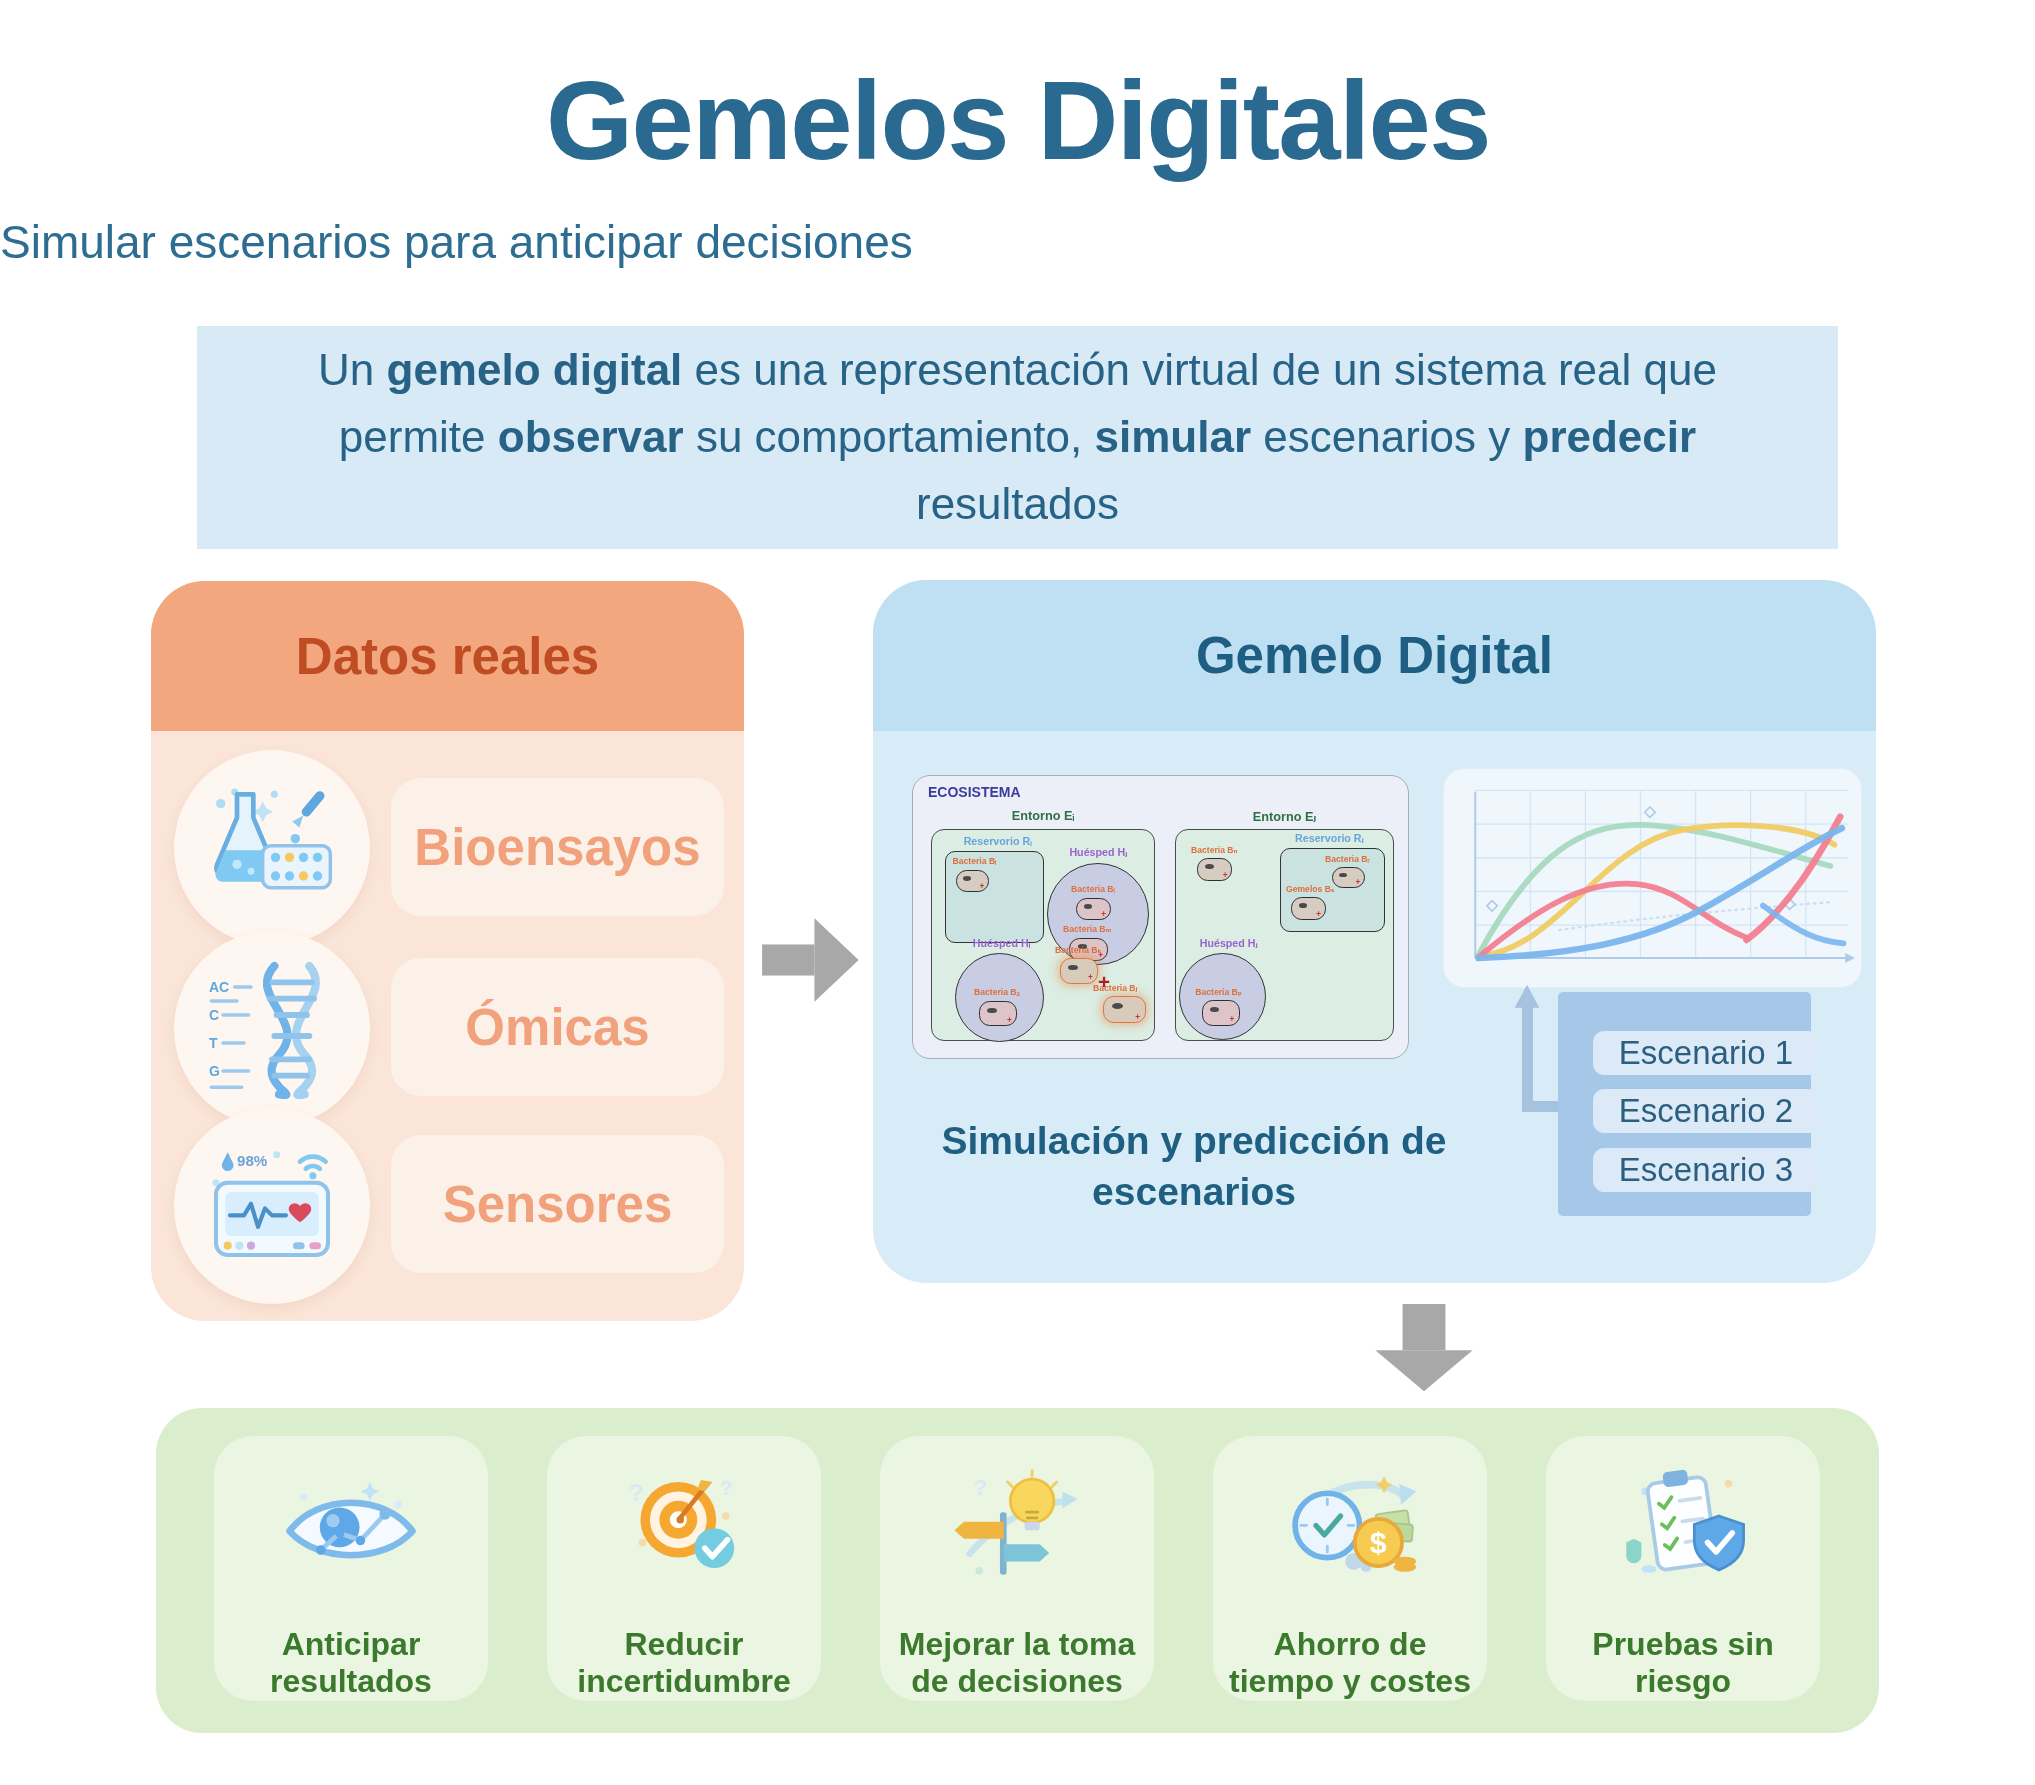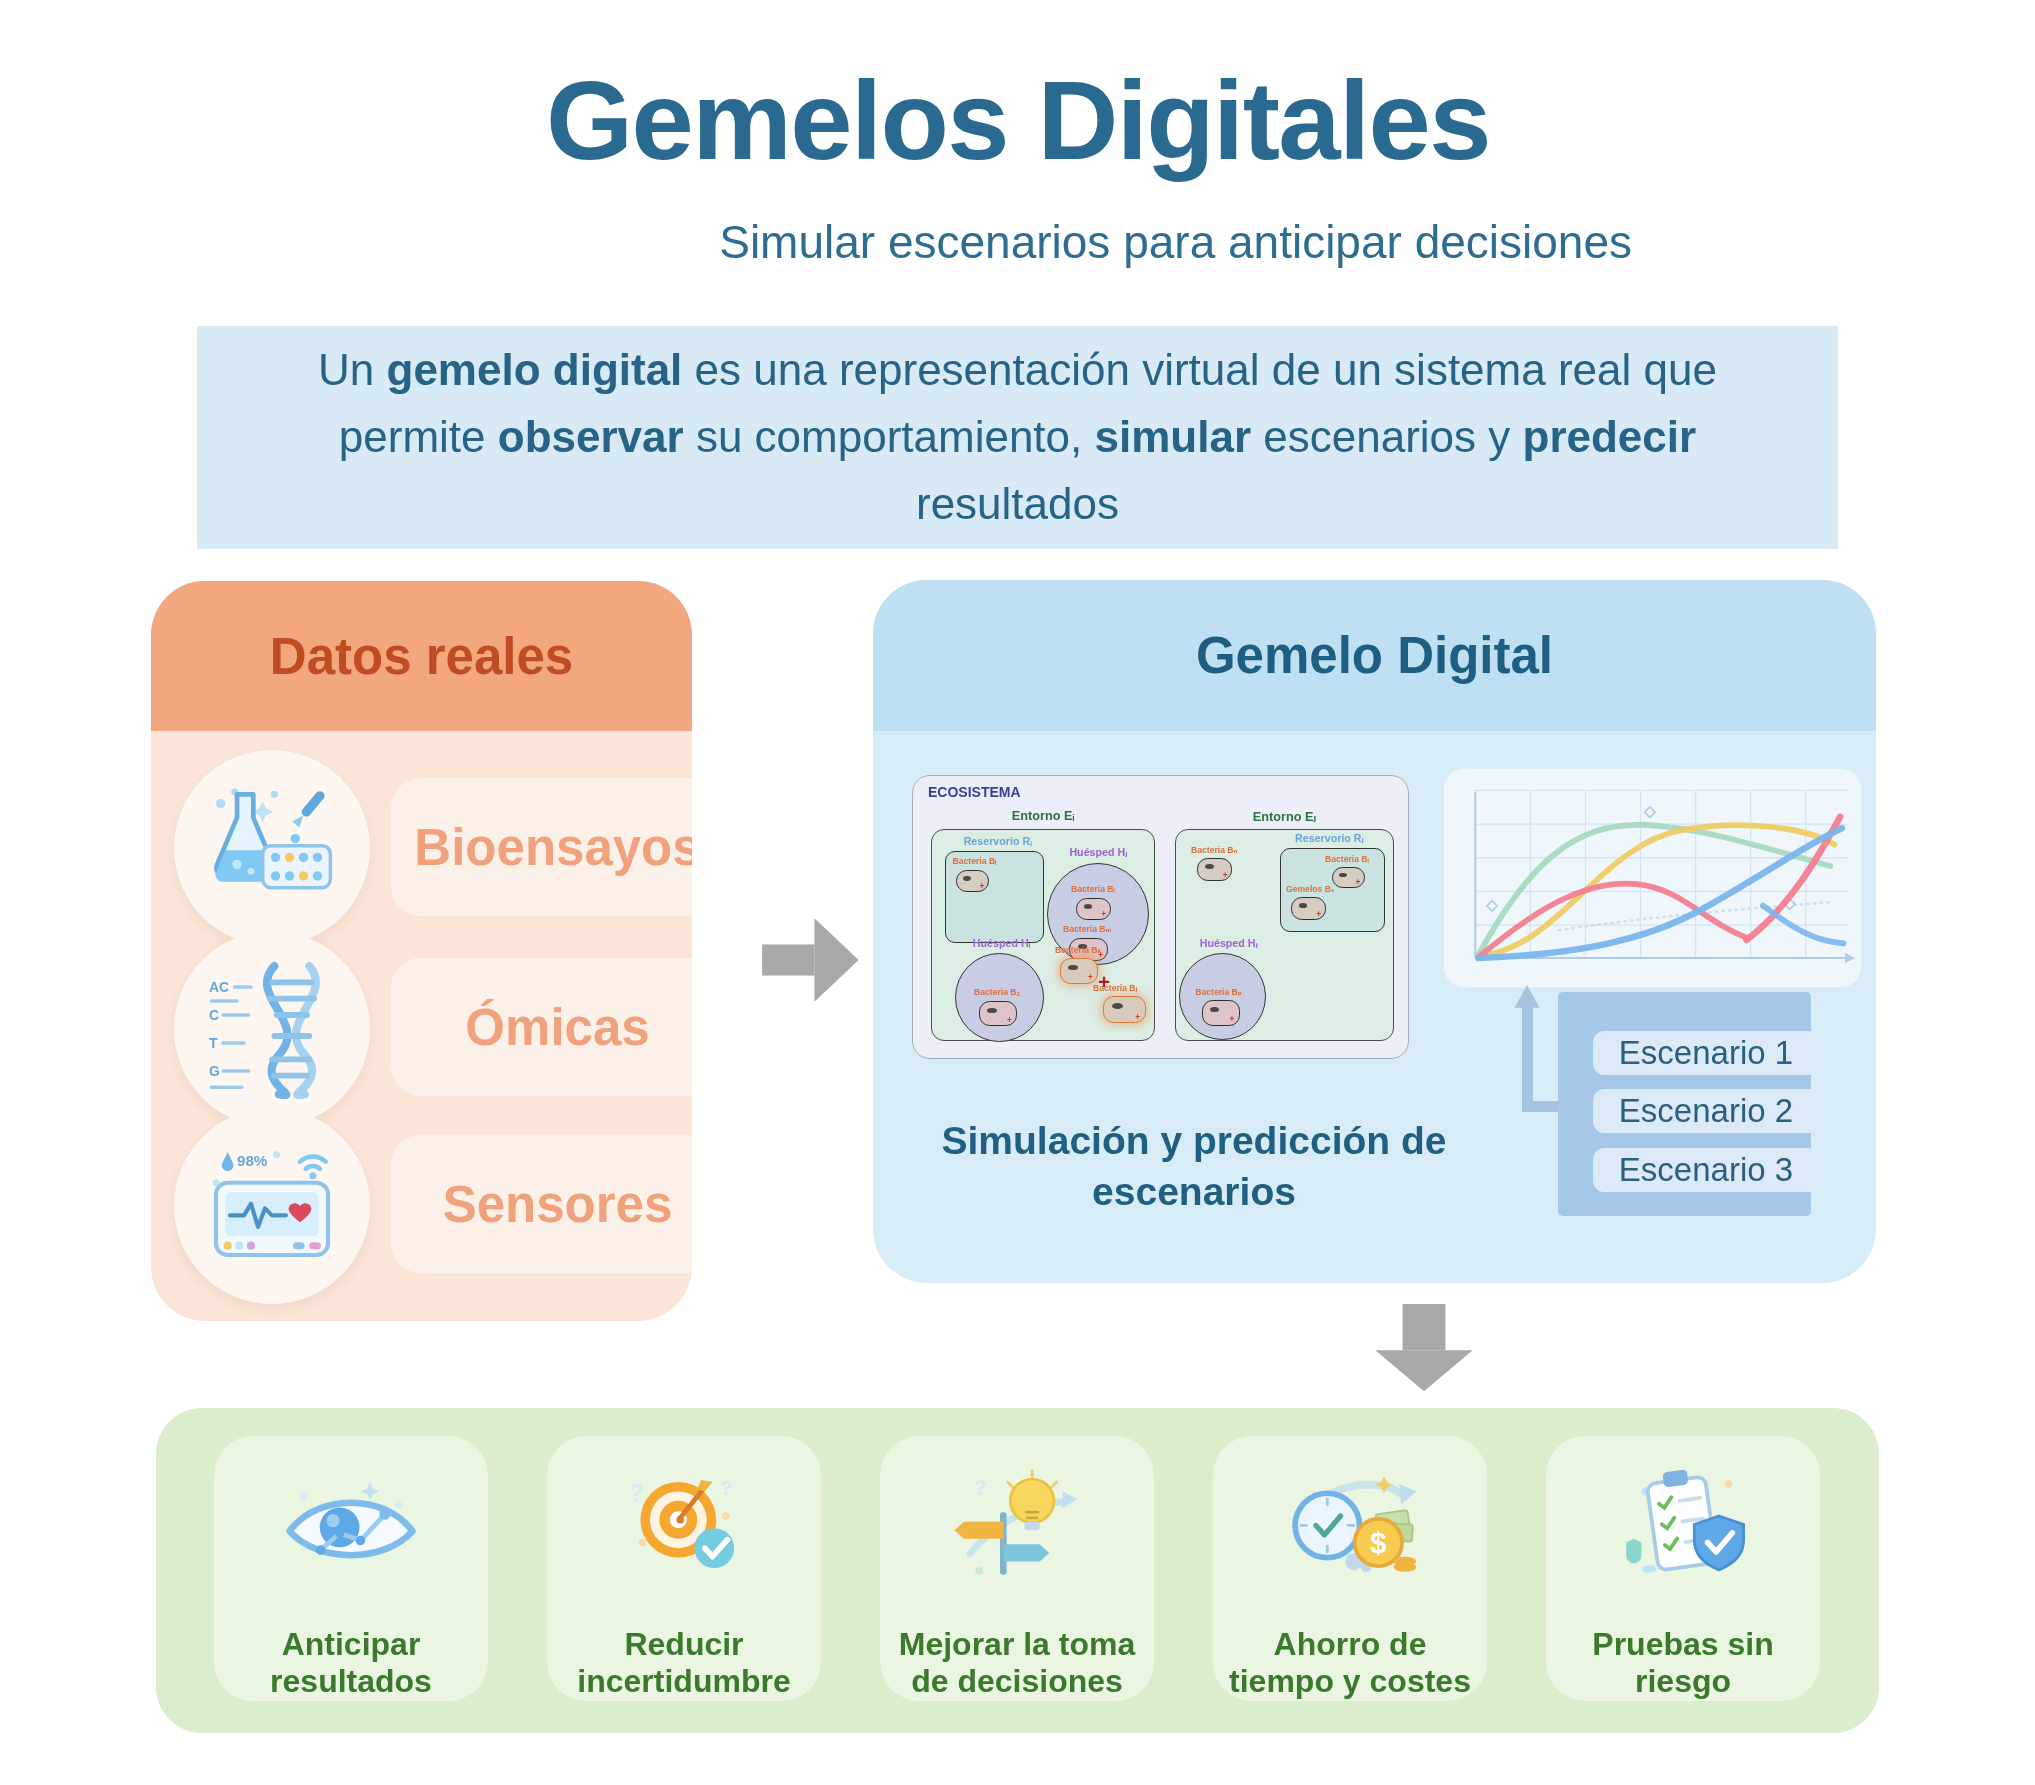--- a/index.html
+++ b/index.html
@@ -10,7 +10,7 @@
   
   .page-title{left:0;top:56px;width:2036px;text-align:center;font-size:112px;font-weight:700;
               color:#2A6A90;letter-spacing:-1.6px;}
-  .page-subtitle{left:0;top:215px;width:1632px;text-align:right;font-size:46px;font-weight:400;
+  .page-subtitle{left:0;top:215px;width:1632px;text-align:left;font-size:46px;font-weight:400;
               color:#2E6D92;}
   .definition-box{left:197px;top:326px;width:1641px;height:223px;background:#D8EAF5;
               color:#276287;font-size:44px;line-height:1.52;text-align:center;

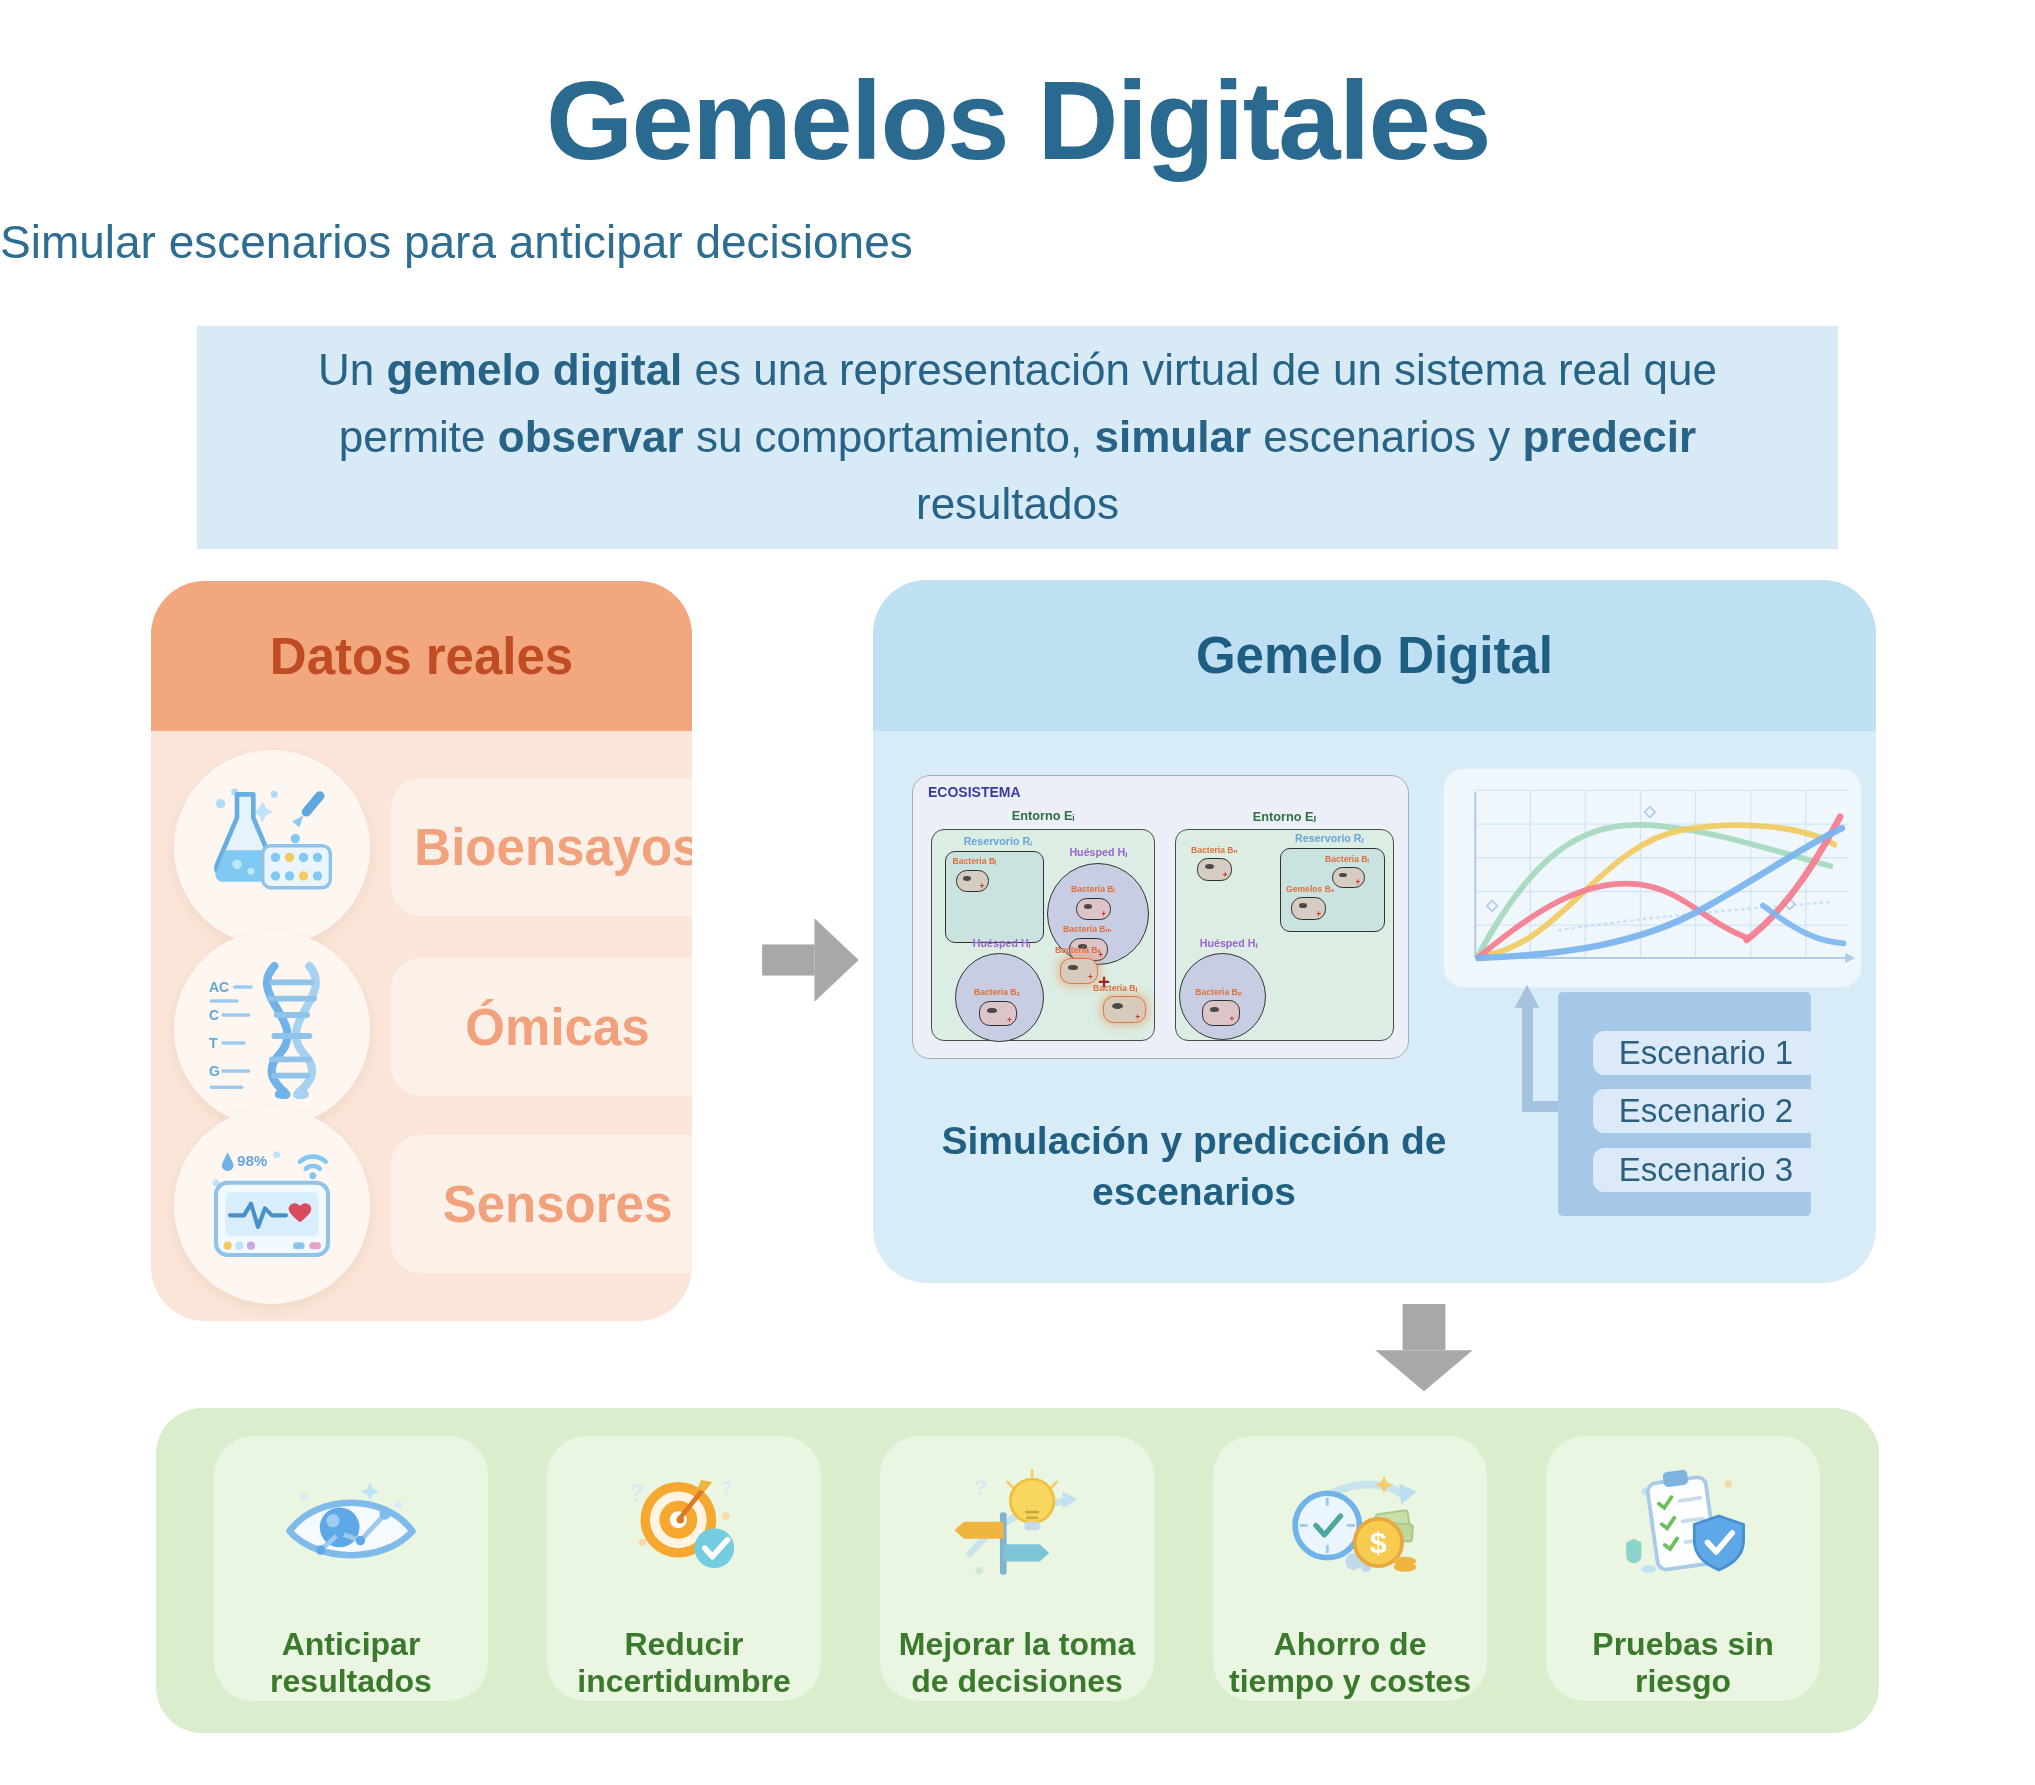--- a/index.html
+++ b/index.html
@@ -17,7 +17,7 @@
               display:flex;align-items:center;justify-content:center;padding:0 49px;box-sizing:border-box;}
 
   
-  .panel-left{left:151px;top:581px;width:541px;height:740px;background:#FAE5D8;border-radius:54px;overflow:hidden;}
+  .panel-left{left:151px;top:581px;width:593px;height:740px;background:#FAE5D8;border-radius:54px;overflow:hidden;}
   .panel-left-header{position:absolute;left:0;top:0;width:100%;height:150px;background:#F2A77E;
               display:flex;align-items:center;justify-content:center;}
   .panel-left-header span{font-size:51px;font-weight:700;color:#BF4C22;}

